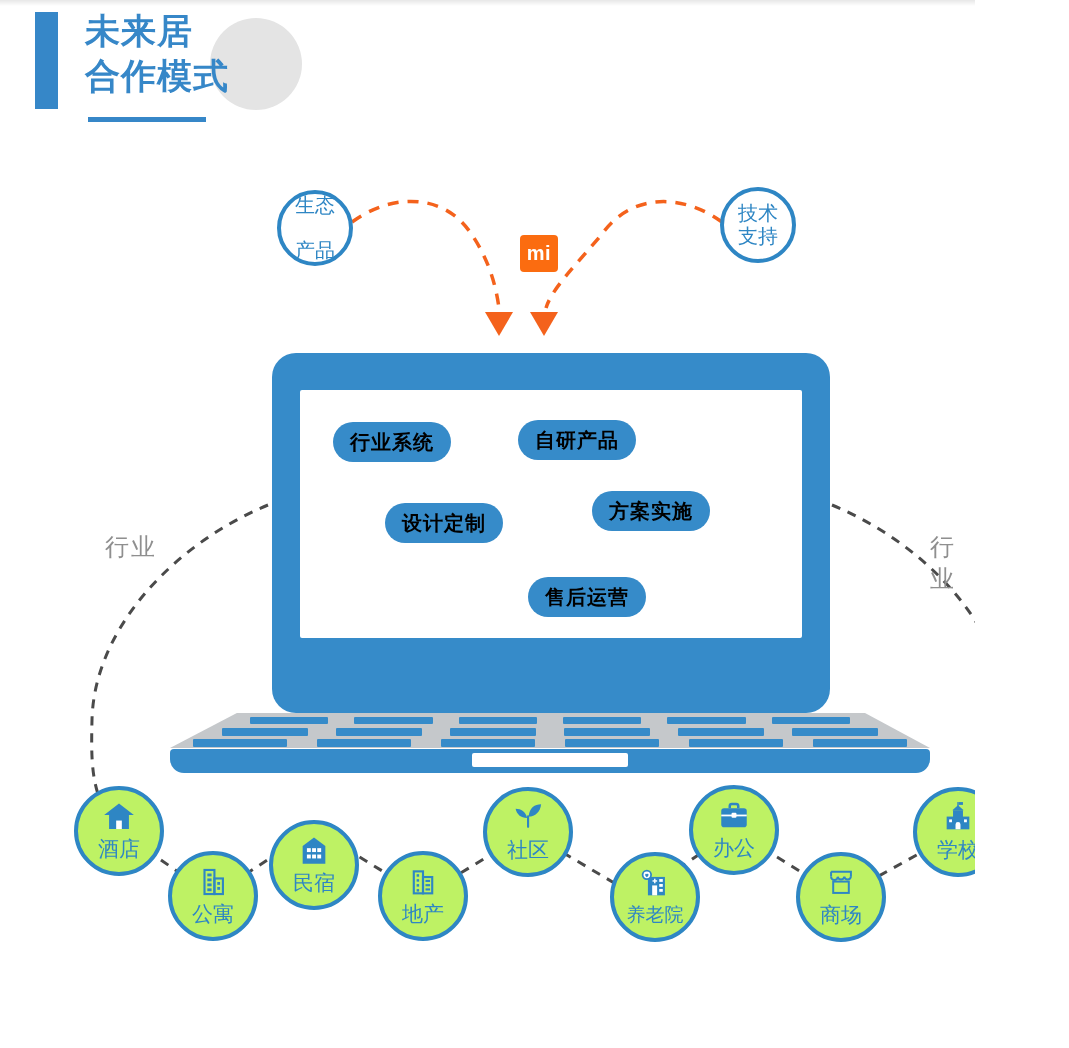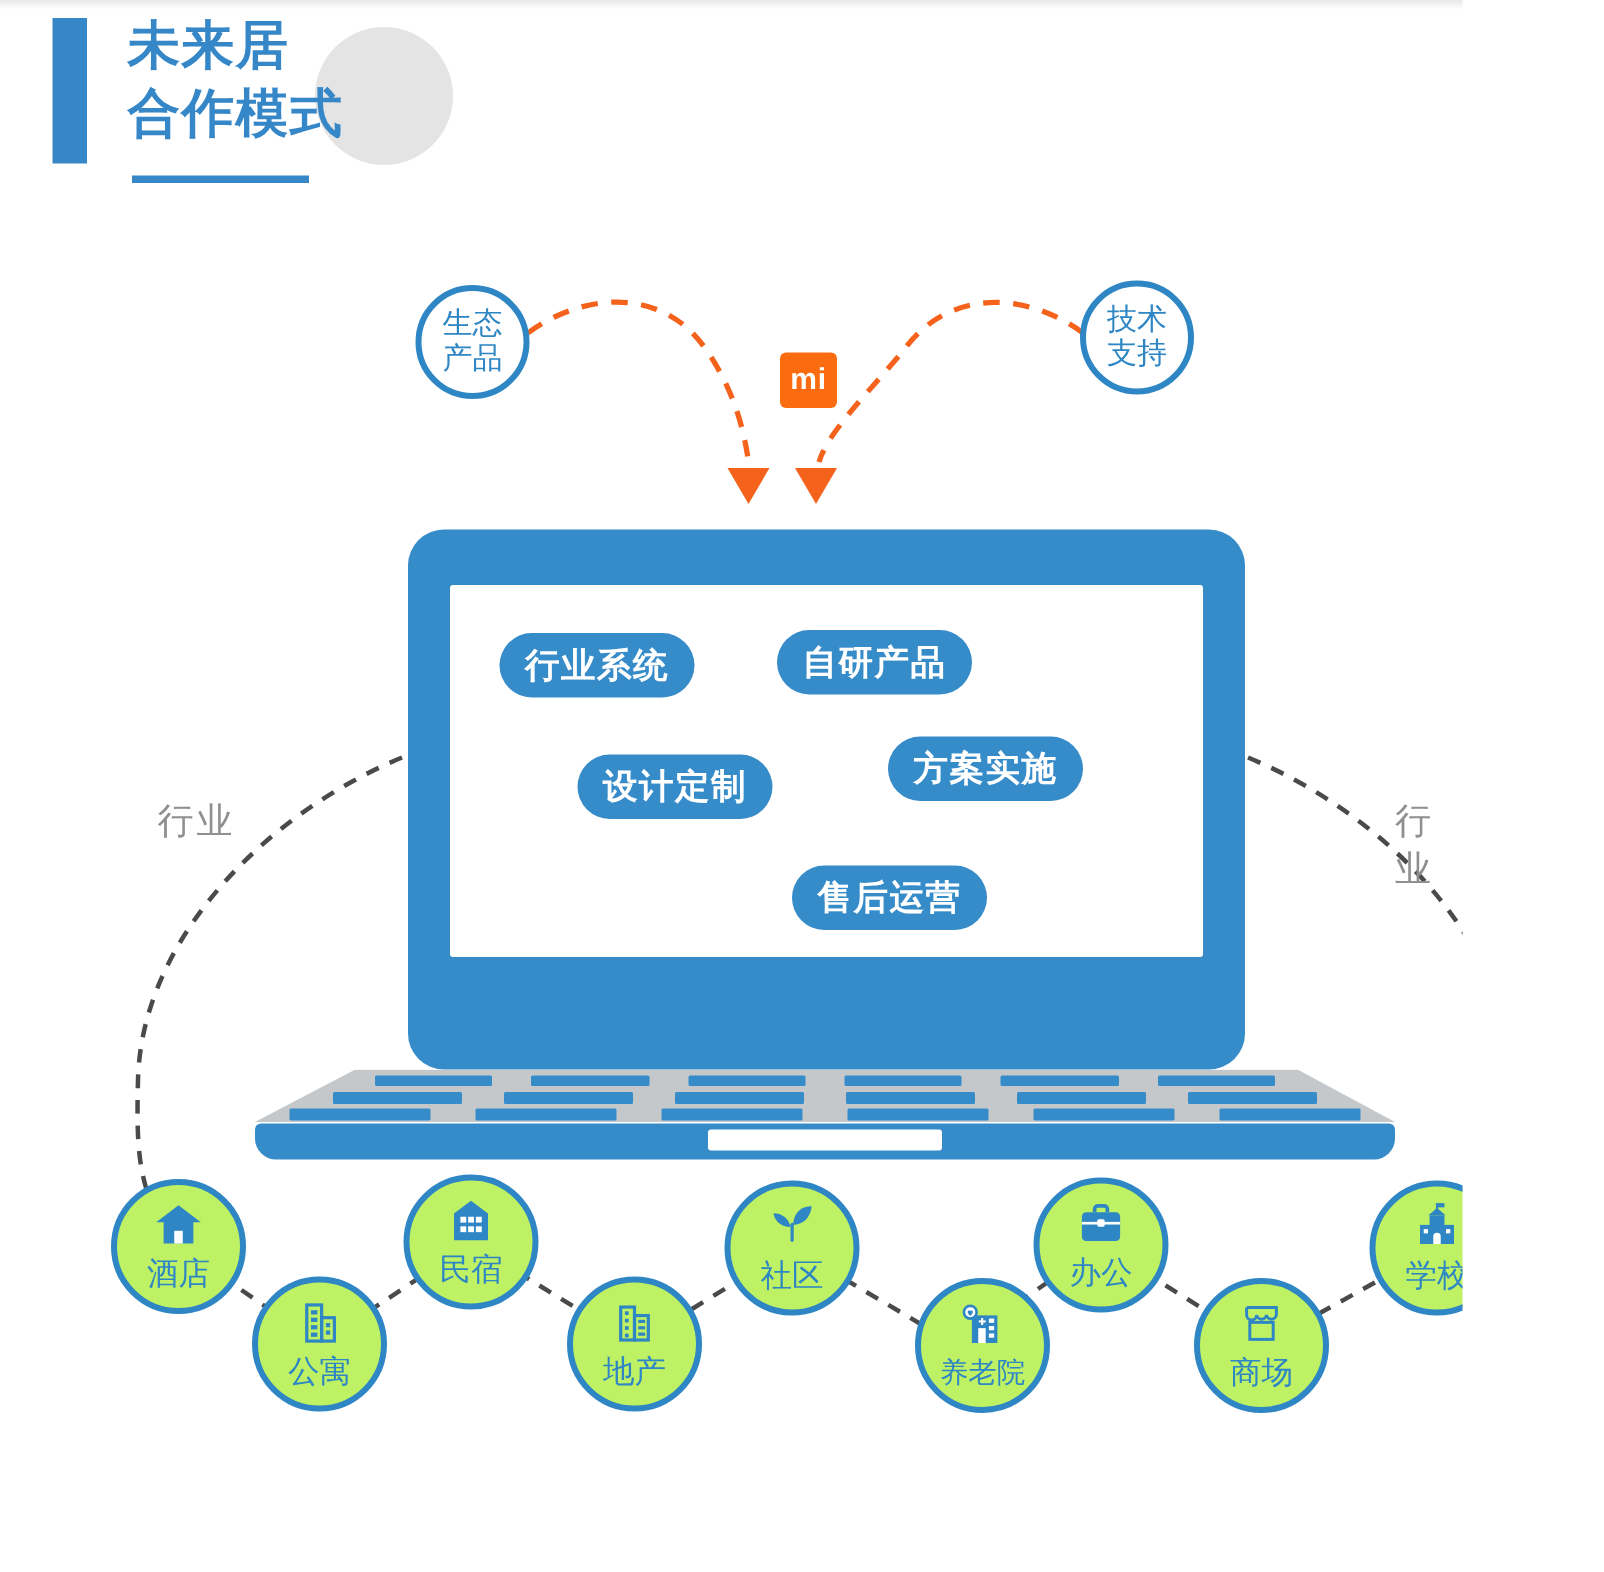--- a/index.html
+++ b/index.html
@@ -25,7 +25,7 @@
               border:4px solid #2e86c4; background:#fff; z-index:2;
               display:flex; flex-direction:column; align-items:center; justify-content:center;
               color:#2e86c4; font-size:20px; line-height:23px; font-weight:500; }
-  .node-eco { left:277px; top:190px; }
+  .node-eco { left:277px; top:190px;justify-content:space-between; }
   .node-tech { left:720px; top:187px; }
   .mi-logo { position:absolute; left:520px; top:235px; width:38px; height:37px;
              background:#fb6c10; border-radius:4px; z-index:2;

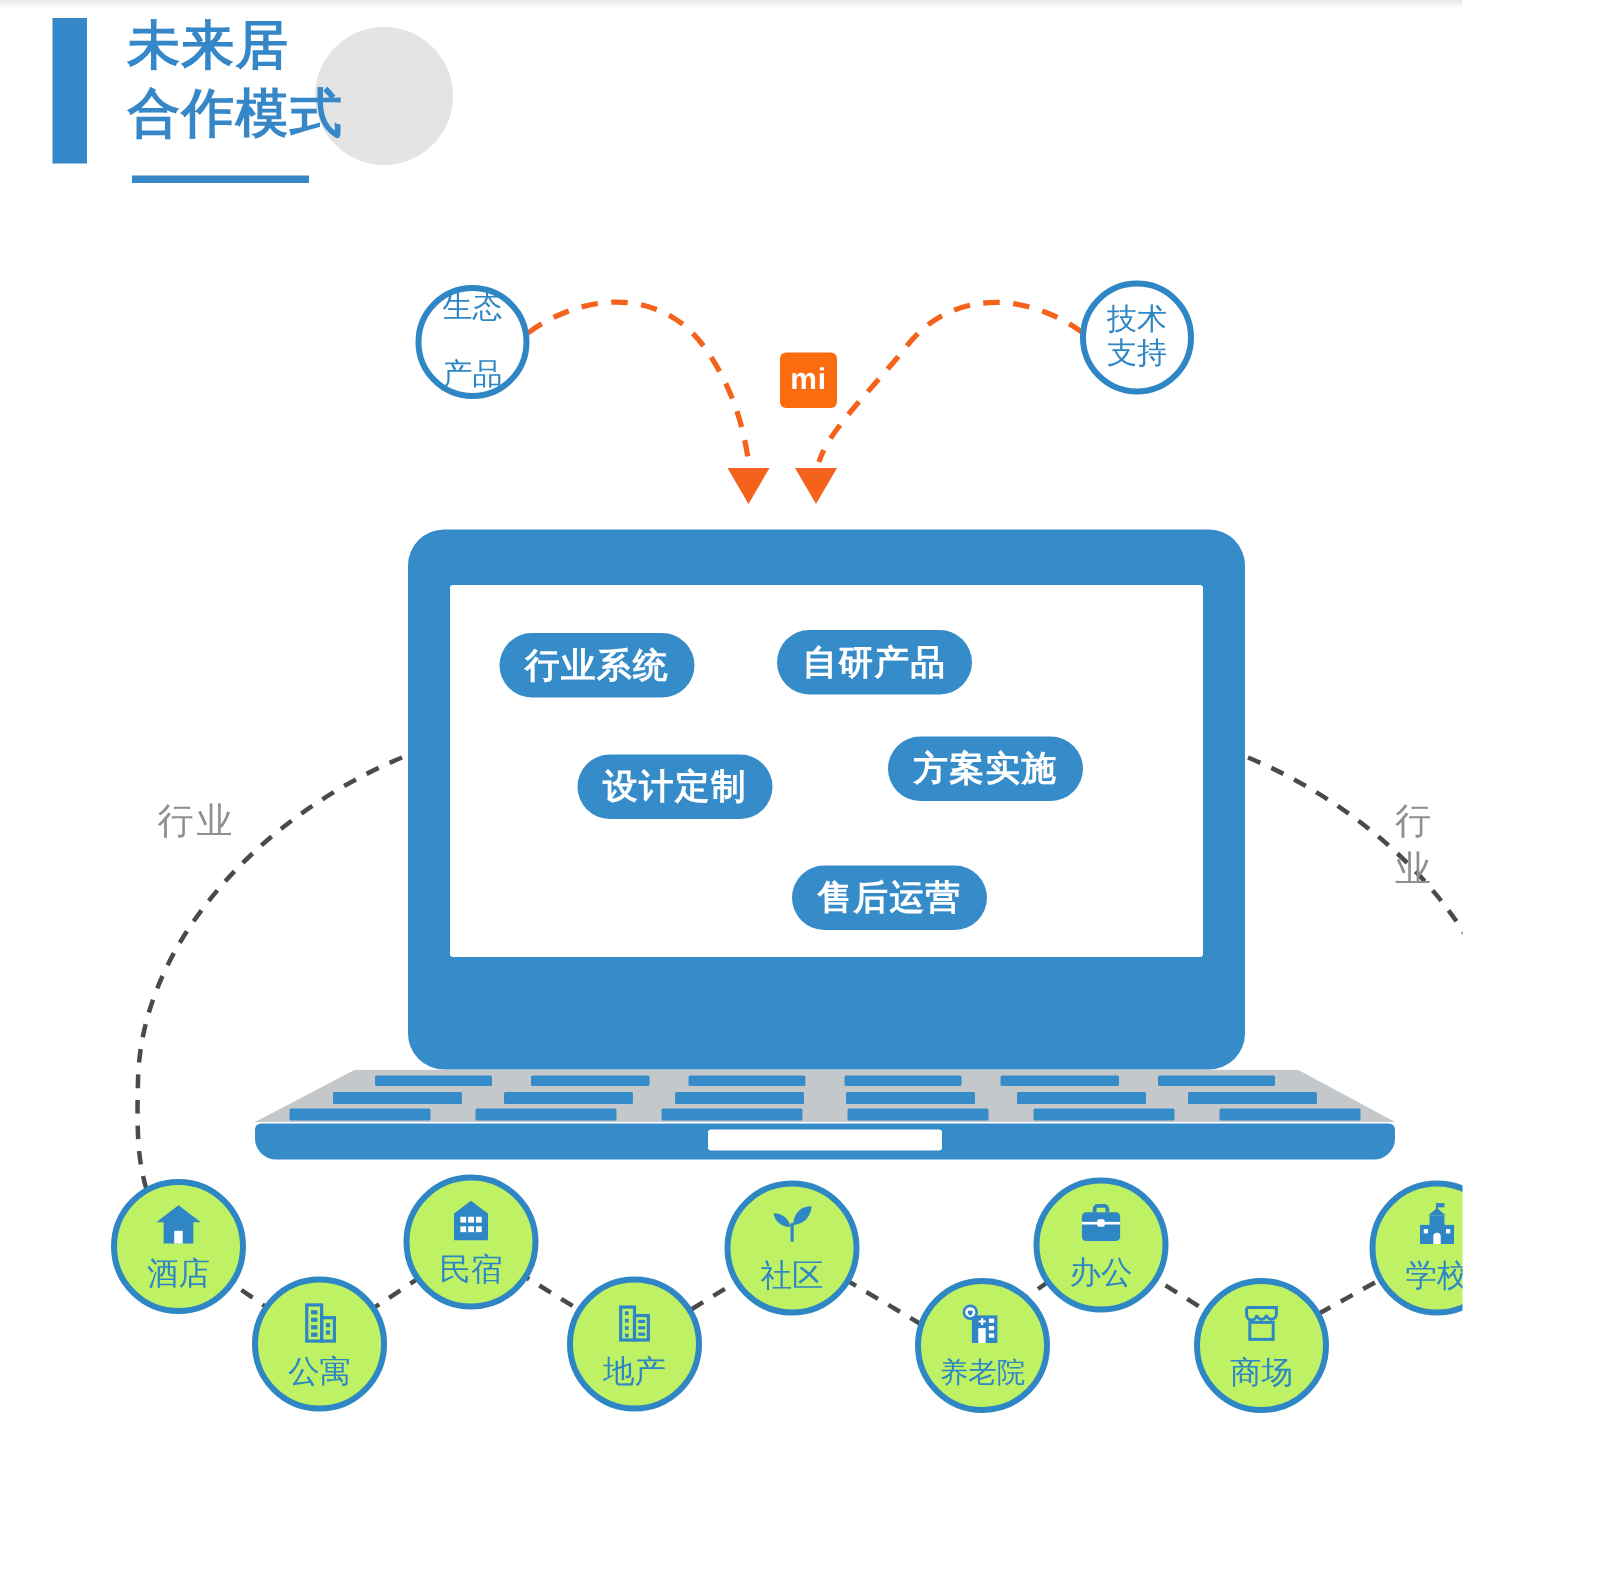--- a/index.html
+++ b/index.html
@@ -49,8 +49,8 @@
                    background:#368bc9; border-radius:24px; z-index:2; }
   .screen-inner { position:absolute; left:28px; top:37px; width:502px; height:248px;
                   background:#ffffff; border-radius:2px; }
-  .pill { position:absolute; background:#368bc9; color:#ffffff; border-radius:25px;
-          font-size:23px; font-weight:600; letter-spacing:1px; padding:10px 17px;
+  .pill { position:absolute; background:#368bc9; color:#000000; border-radius:25px;
+          font-size:20px; font-weight:600; letter-spacing:1px; padding:10px 17px;
           line-height:1; white-space:nowrap; z-index:3; }
   .pill-1 { left:333px; top:422px; }
   .pill-2 { left:518px; top:420px; }

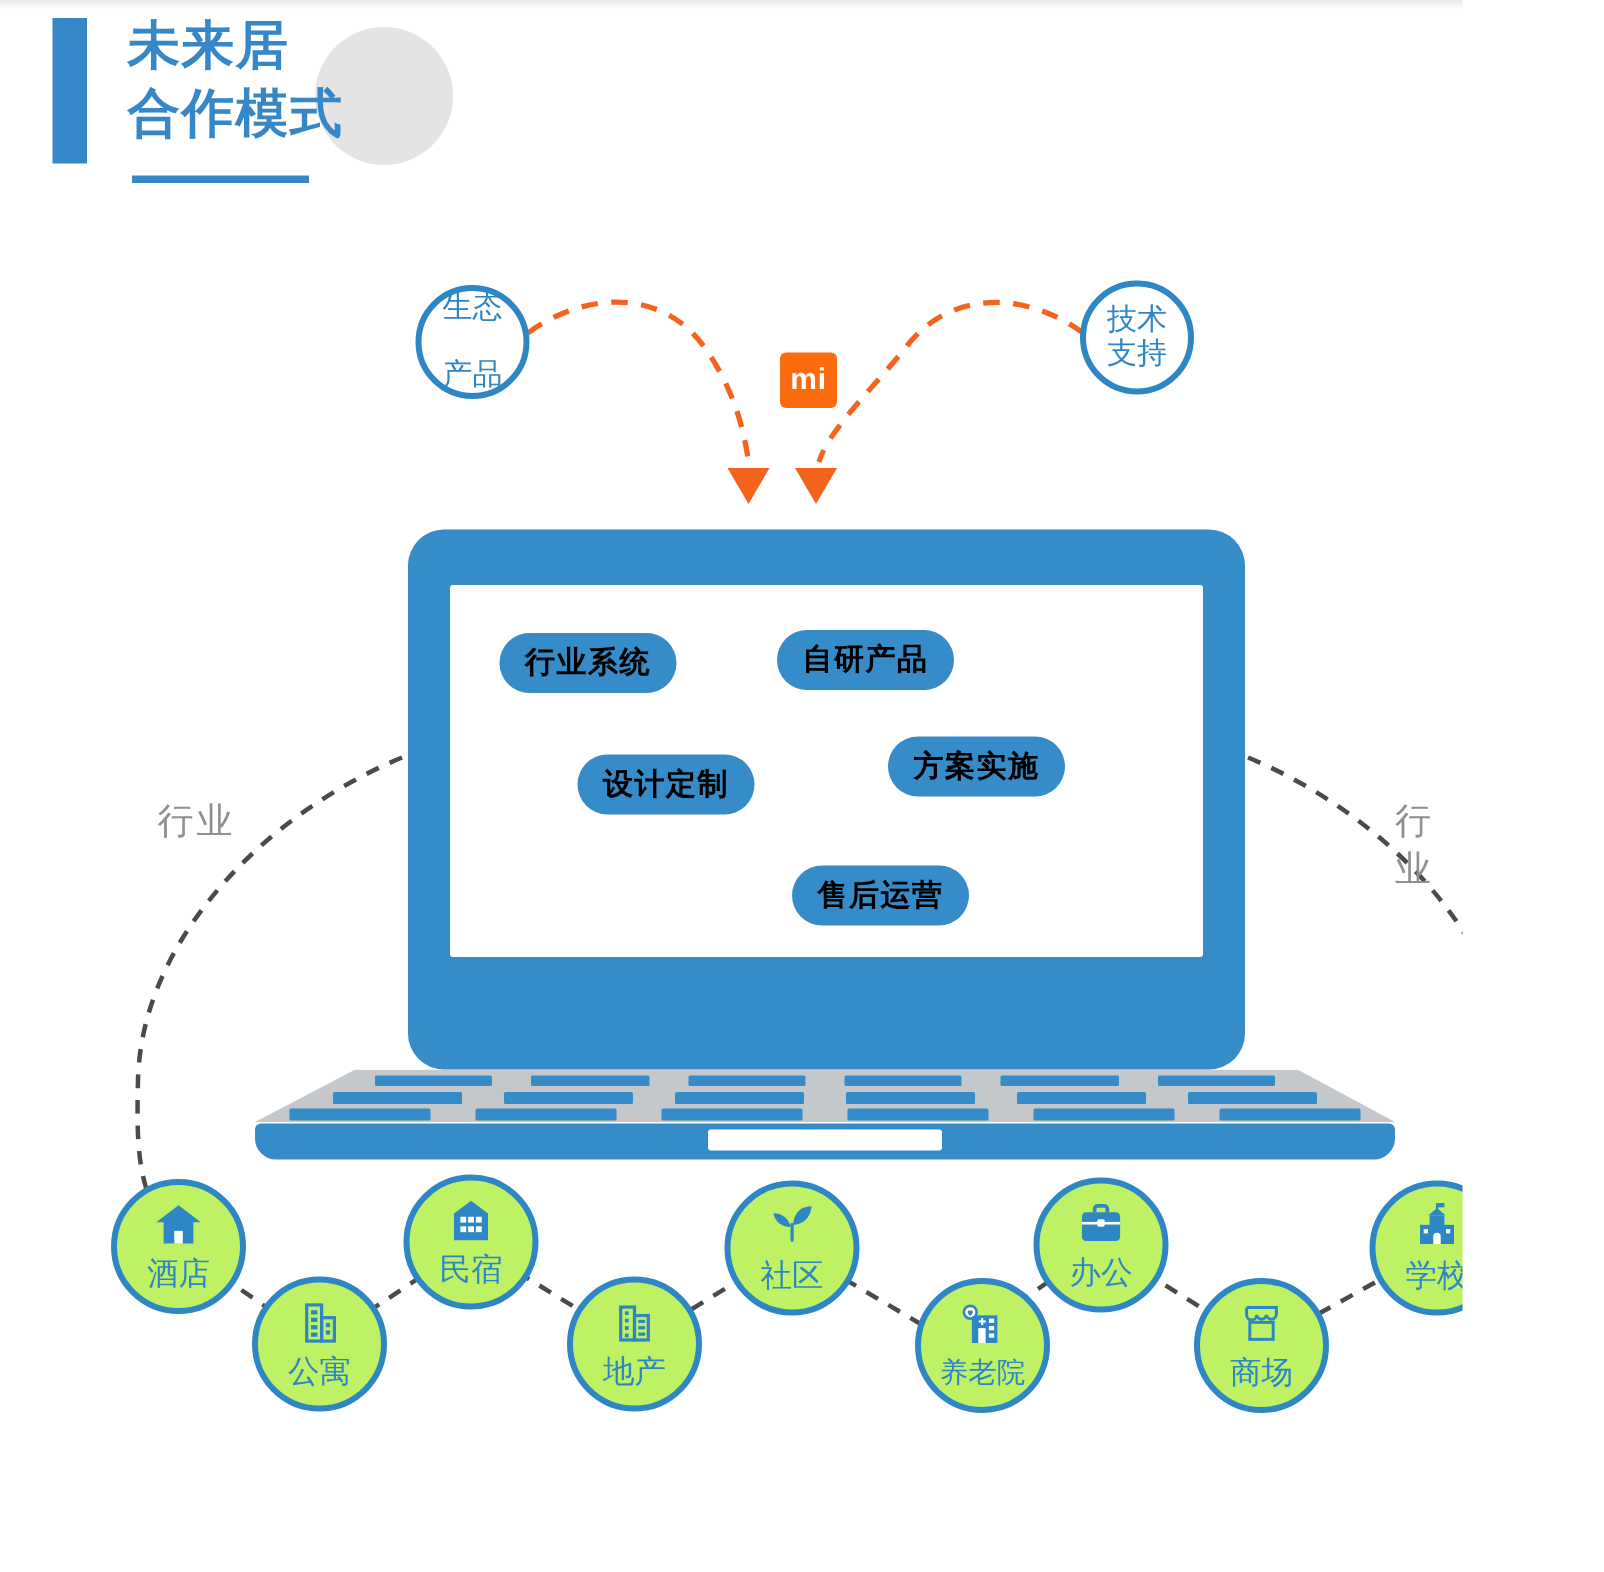--- a/index.html
+++ b/index.html
@@ -76,7 +76,7 @@
   .ind-circle svg { display:block; }
   .c1 { left:74px;  top:786px; }
   .c2 { left:168px; top:851px; }
-  .c3 { left:269px; top:783px; }
+  .c3 { left:269px; top:820px; }
   .c4 { left:378px; top:851px; }
   .c5 { left:483px; top:787px; }
   .c6 { left:610px; top:852px; }

